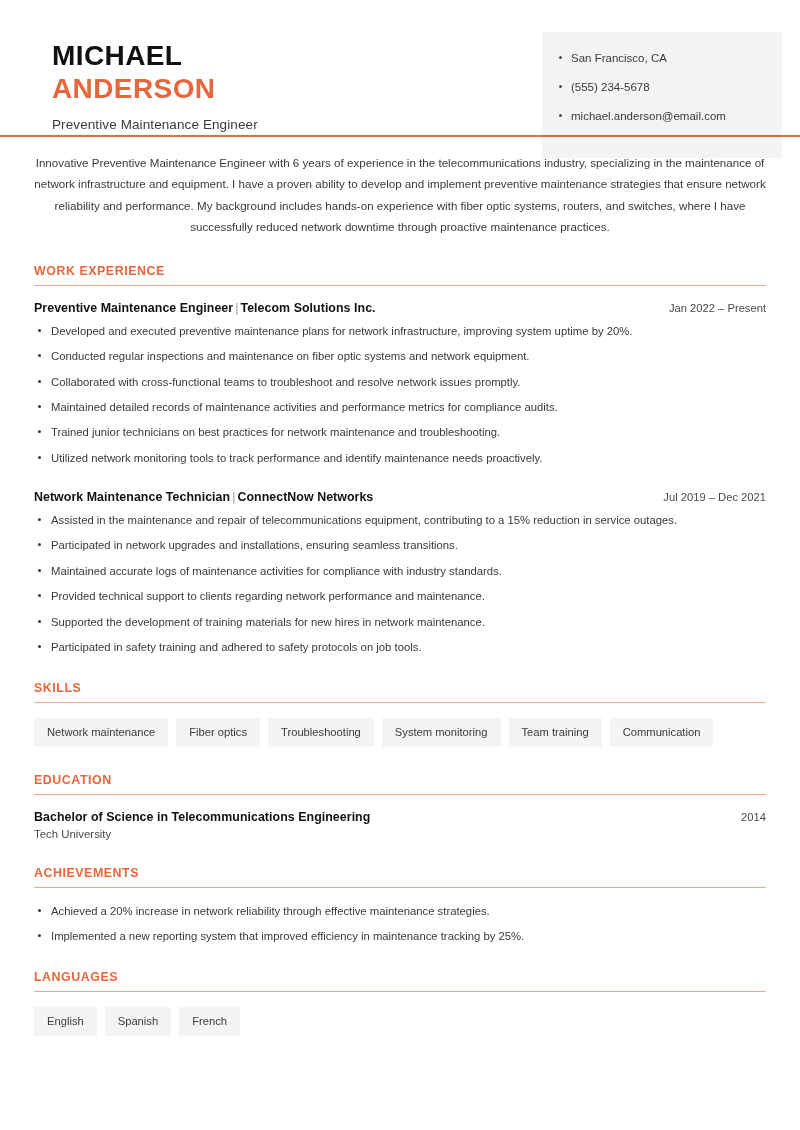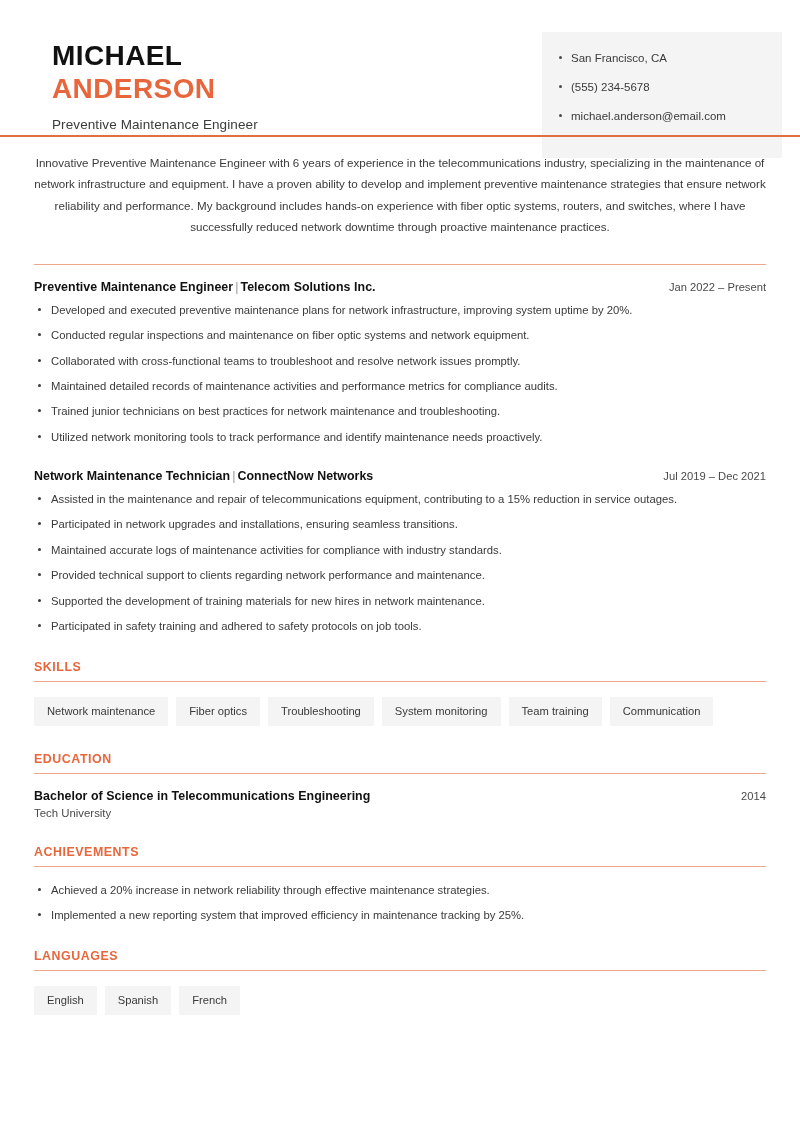--- a/index.html
+++ b/index.html
@@ -236,6 +236,7 @@
     <p class="summary">Innovative Preventive Maintenance Engineer with 6 years of experience in the telecommunications industry, specializing in the maintenance of network infrastructure and equipment. I have a proven ability to develop and implement preventive maintenance strategies that ensure network reliability and performance. My background includes hands-on experience with fiber optic systems, routers, and switches, where I have successfully reduced network downtime through proactive maintenance practices.</p>
 
     <div class="section">
+      <div class="section-title">WORK EXPERIENCE</div>
       <div class="section-rule"></div>
 
       <div class="exp-block">

